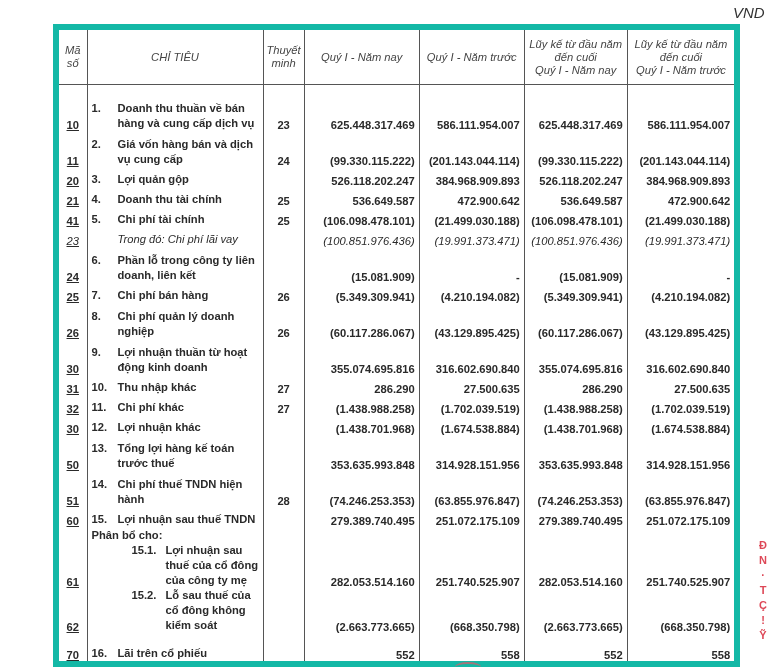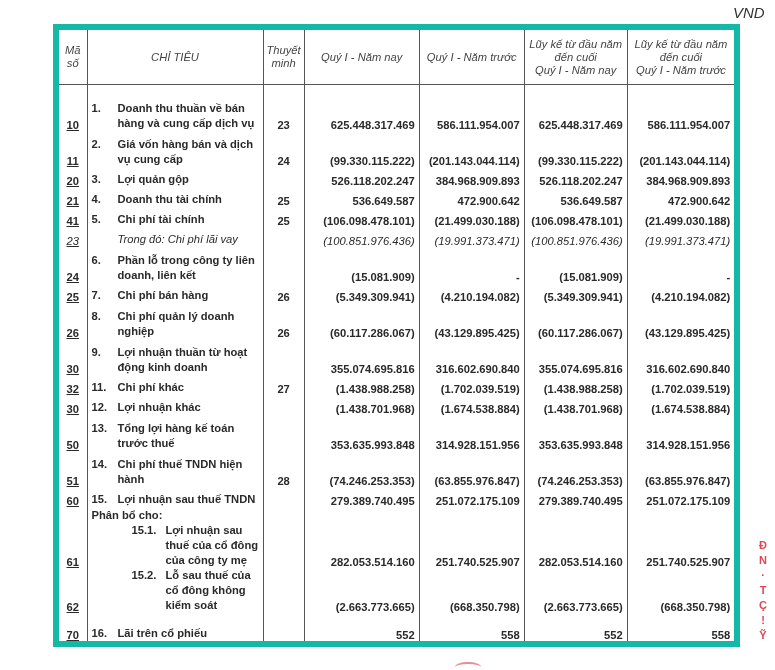--- a/index.html
+++ b/index.html
@@ -235,6 +235,20 @@
         <td class="num">316.602.690.840</td>
       </tr>
       <tr class="row">
+        <td class="code">31</td>
+        <td class="item">
+          <div class="item-wrap">
+            <span class="item-no">10.</span>
+            <span class="item-text">Thu nhập khác</span>
+          </div>
+        </td>
+        <td class="note">27</td>
+        <td class="num">286.290</td>
+        <td class="num">27.500.635</td>
+        <td class="num">286.290</td>
+        <td class="num">27.500.635</td>
+      </tr>
+      <tr class="row">
         <td class="code">32</td>
         <td class="item">
           <div class="item-wrap">

